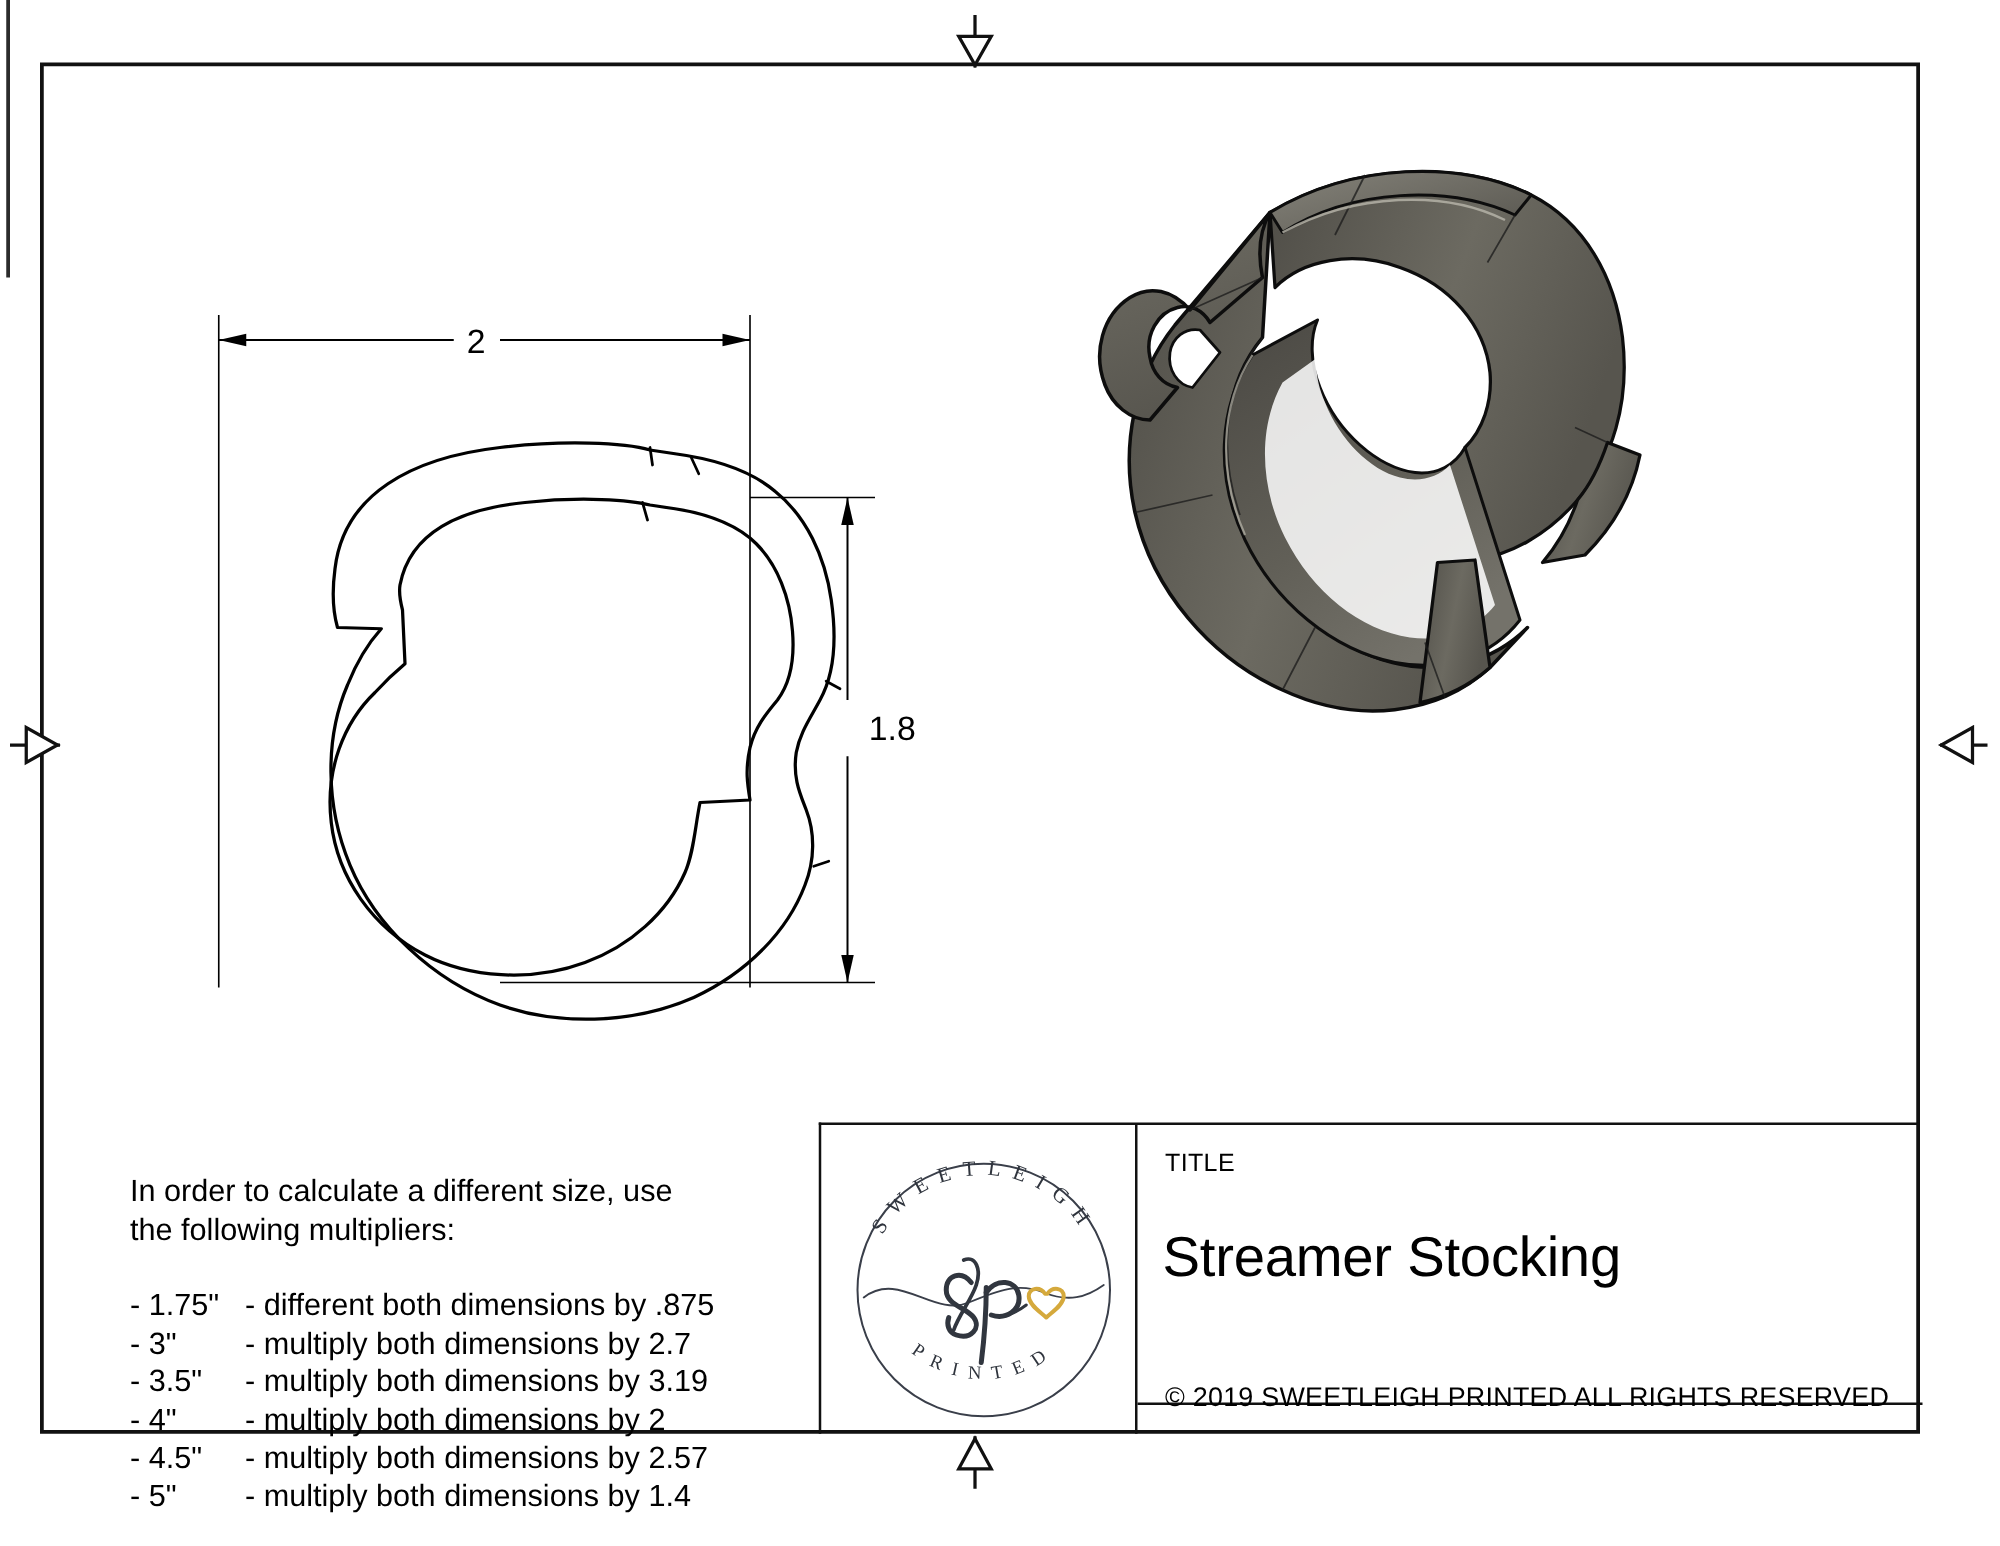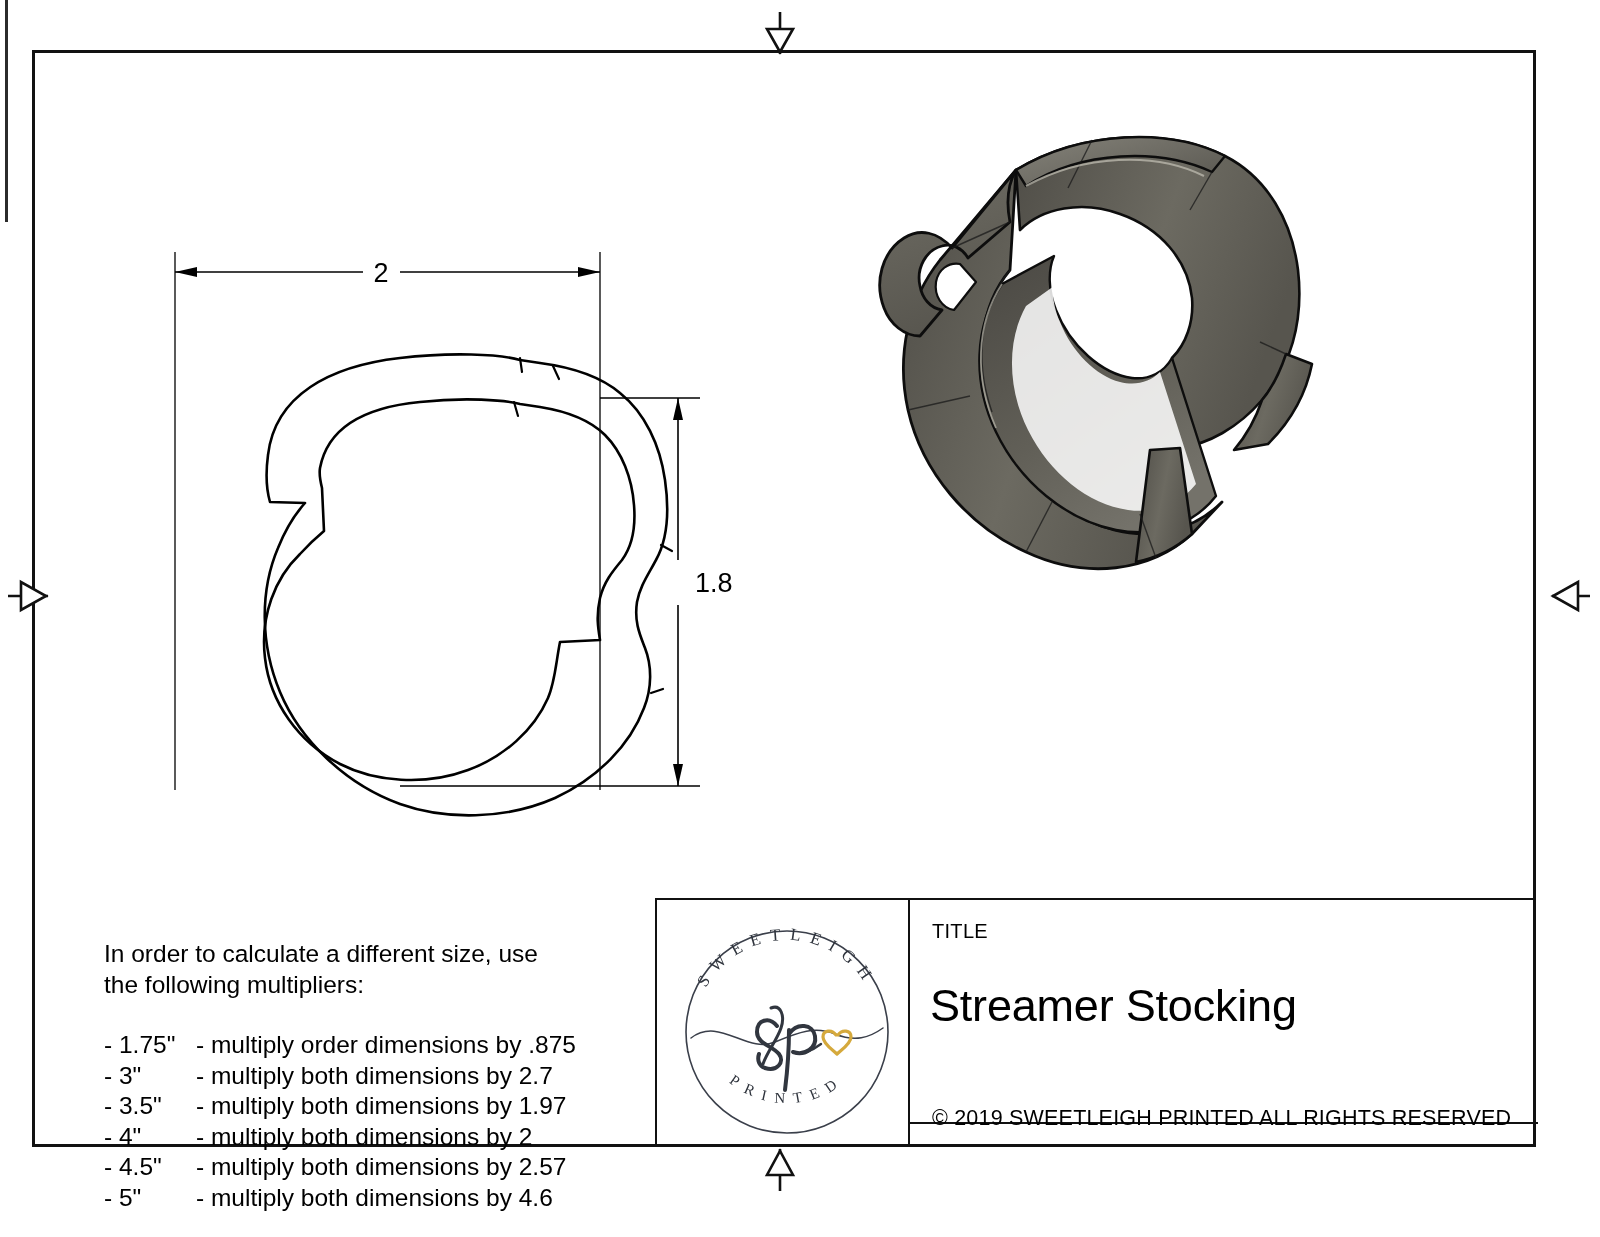--- a/index.html
+++ b/index.html
@@ -384,7 +384,7 @@
     <div class="notes-head">In order to calculate a different size, use
 the following multipliers:</div>
     <div class="mult-list">
-      <div class="mult-row"><span class="mult-size">- 1.75"</span><span>- multiply order dimensions by .875</span></div>
+      <div class="mult-row"><span class="mult-size">- 1.75"</span><span>- different both dimensions by .875</span></div>
       <div class="mult-row"><span class="mult-size">- 3"</span><span>- multiply both dimensions by 2.7</span></div>
       <div class="mult-row"><span class="mult-size">- 3.5"</span><span>- multiply both dimensions by 1.97</span></div>
       <div class="mult-row"><span class="mult-size">- 4"</span><span>- multiply both dimensions by 2</span></div>

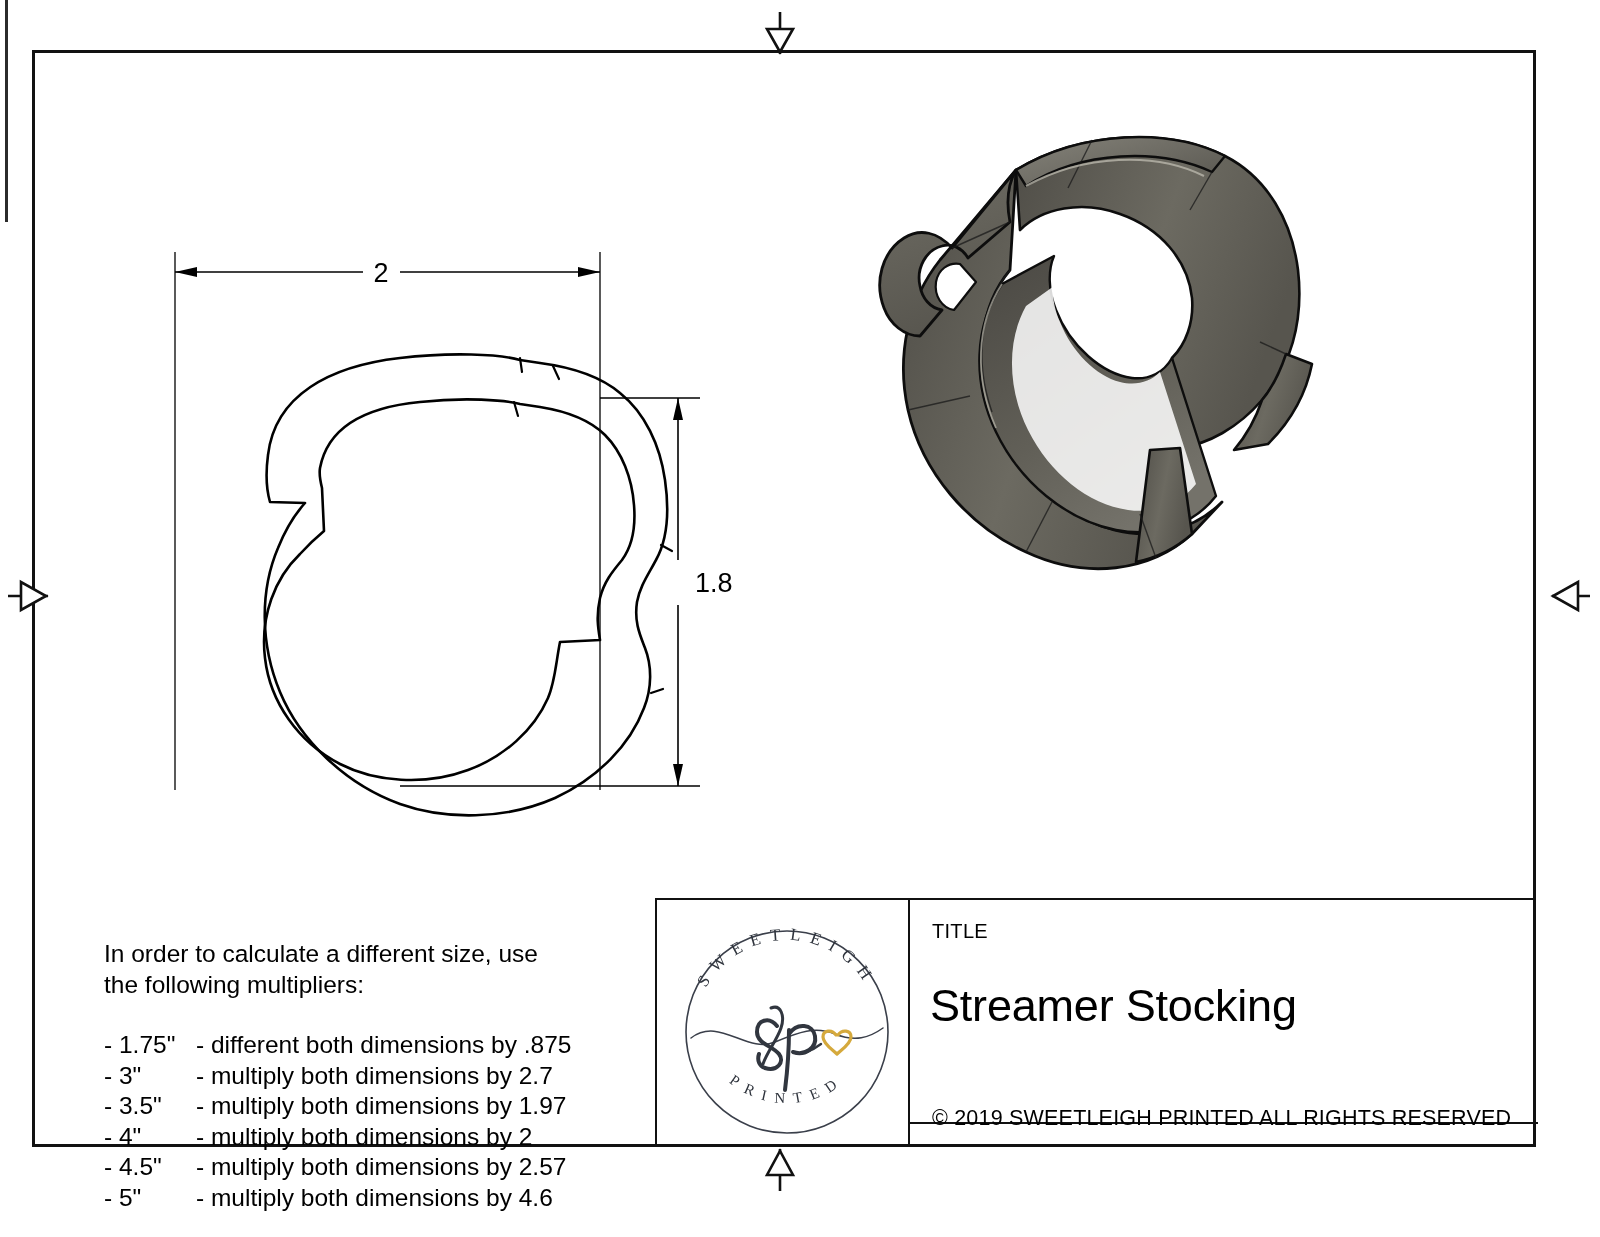--- a/index.html
+++ b/index.html
@@ -386,7 +386,7 @@
     <div class="mult-list">
       <div class="mult-row"><span class="mult-size">- 1.75"</span><span>- different both dimensions by .875</span></div>
       <div class="mult-row"><span class="mult-size">- 3"</span><span>- multiply both dimensions by 2.7</span></div>
-      <div class="mult-row"><span class="mult-size">- 3.5"</span><span>- multiply both dimensions by 1.97</span></div>
+      <div class="mult-row"><span class="mult-size">- 3.5"</span><span>- multiply both dimensions by 3.19</span></div>
       <div class="mult-row"><span class="mult-size">- 4"</span><span>- multiply both dimensions by 2</span></div>
       <div class="mult-row"><span class="mult-size">- 4.5"</span><span>- multiply both dimensions by 2.57</span></div>
       <div class="mult-row"><span class="mult-size">- 5"</span><span>- multiply both dimensions by 4.6</span></div>

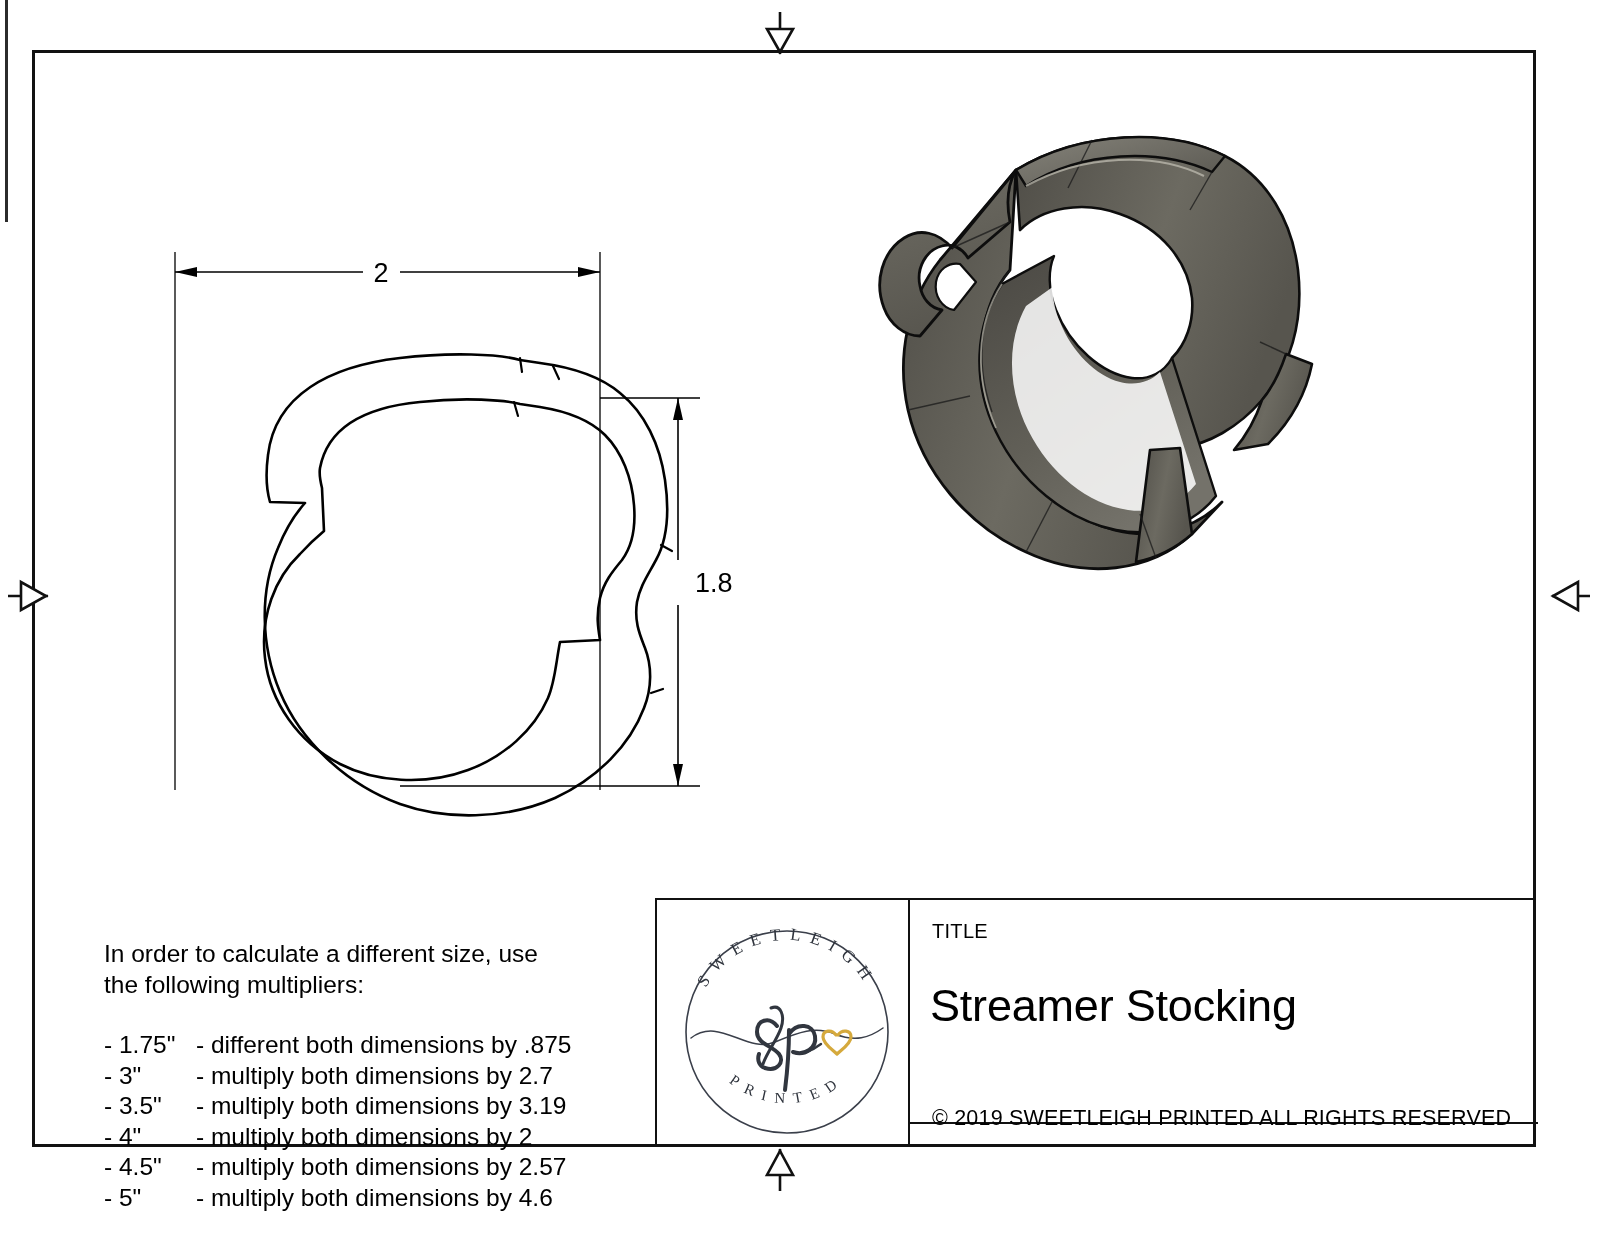--- a/index.html
+++ b/index.html
@@ -389,7 +389,7 @@
       <div class="mult-row"><span class="mult-size">- 3.5"</span><span>- multiply both dimensions by 3.19</span></div>
       <div class="mult-row"><span class="mult-size">- 4"</span><span>- multiply both dimensions by 2</span></div>
       <div class="mult-row"><span class="mult-size">- 4.5"</span><span>- multiply both dimensions by 2.57</span></div>
-      <div class="mult-row"><span class="mult-size">- 5"</span><span>- multiply both dimensions by 4.6</span></div>
+      <div class="mult-row"><span class="mult-size">- 5"</span><span>- multiply both dimensions by 1.4</span></div>
     </div>
   </div>
 

